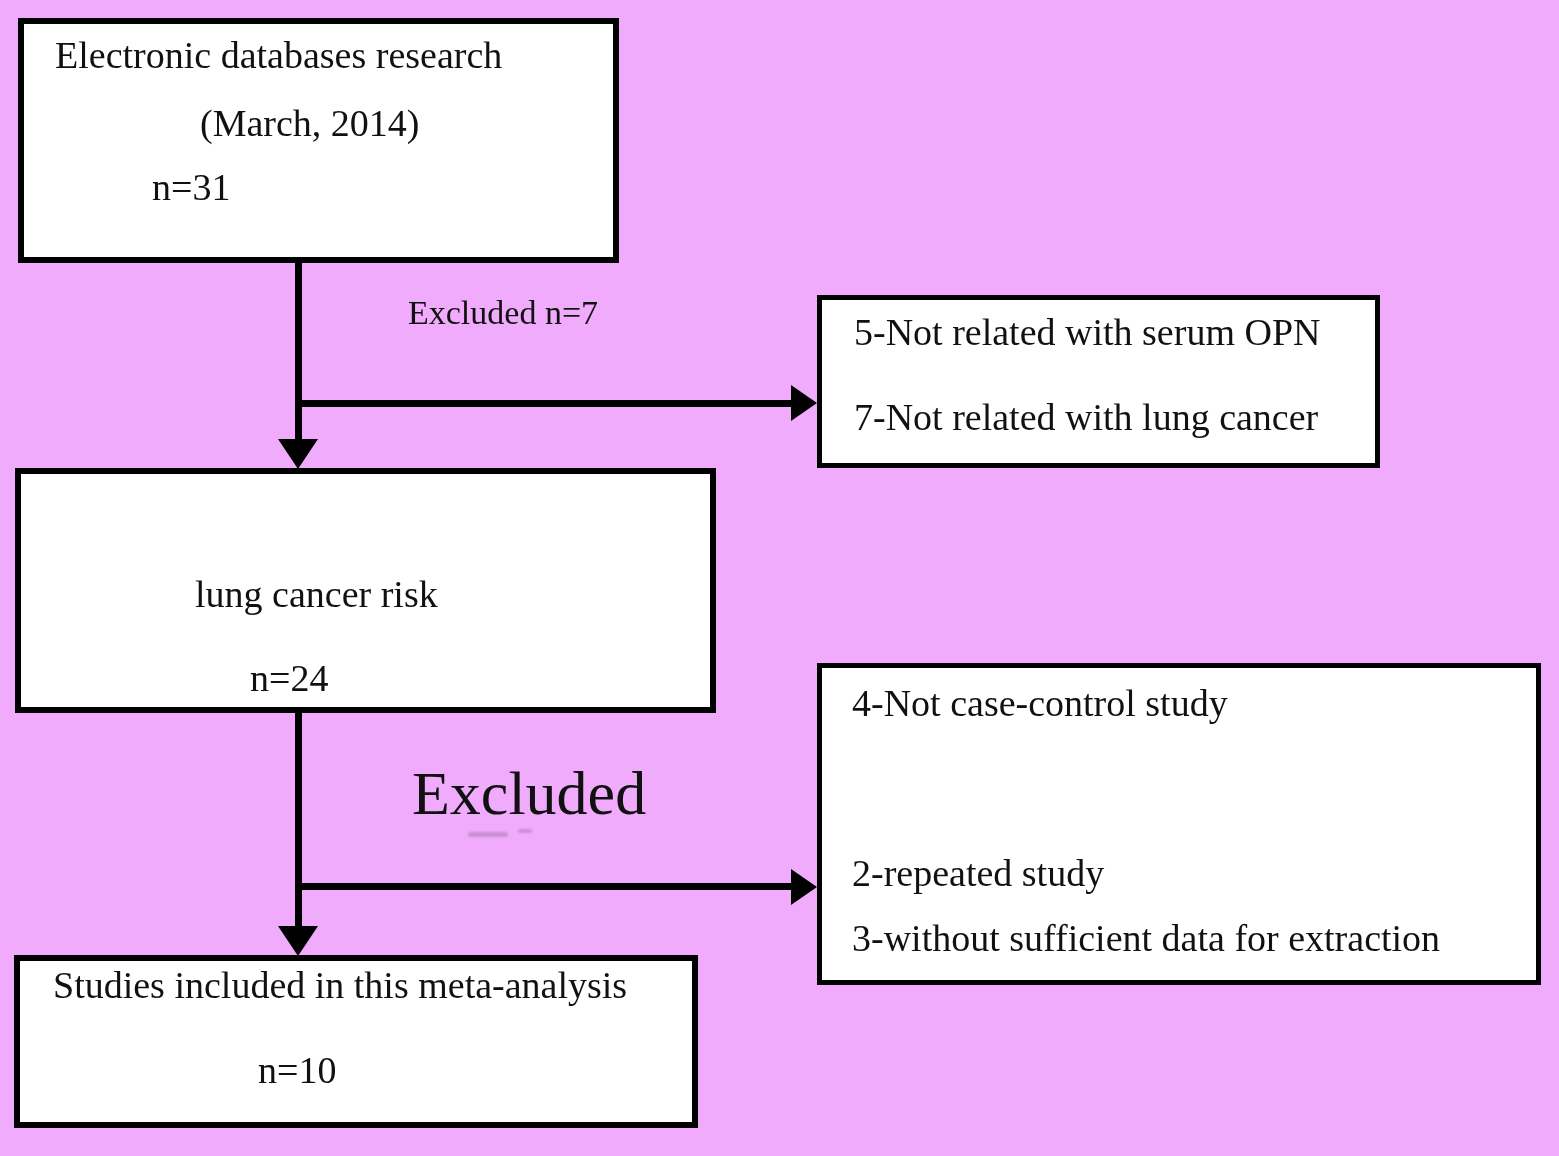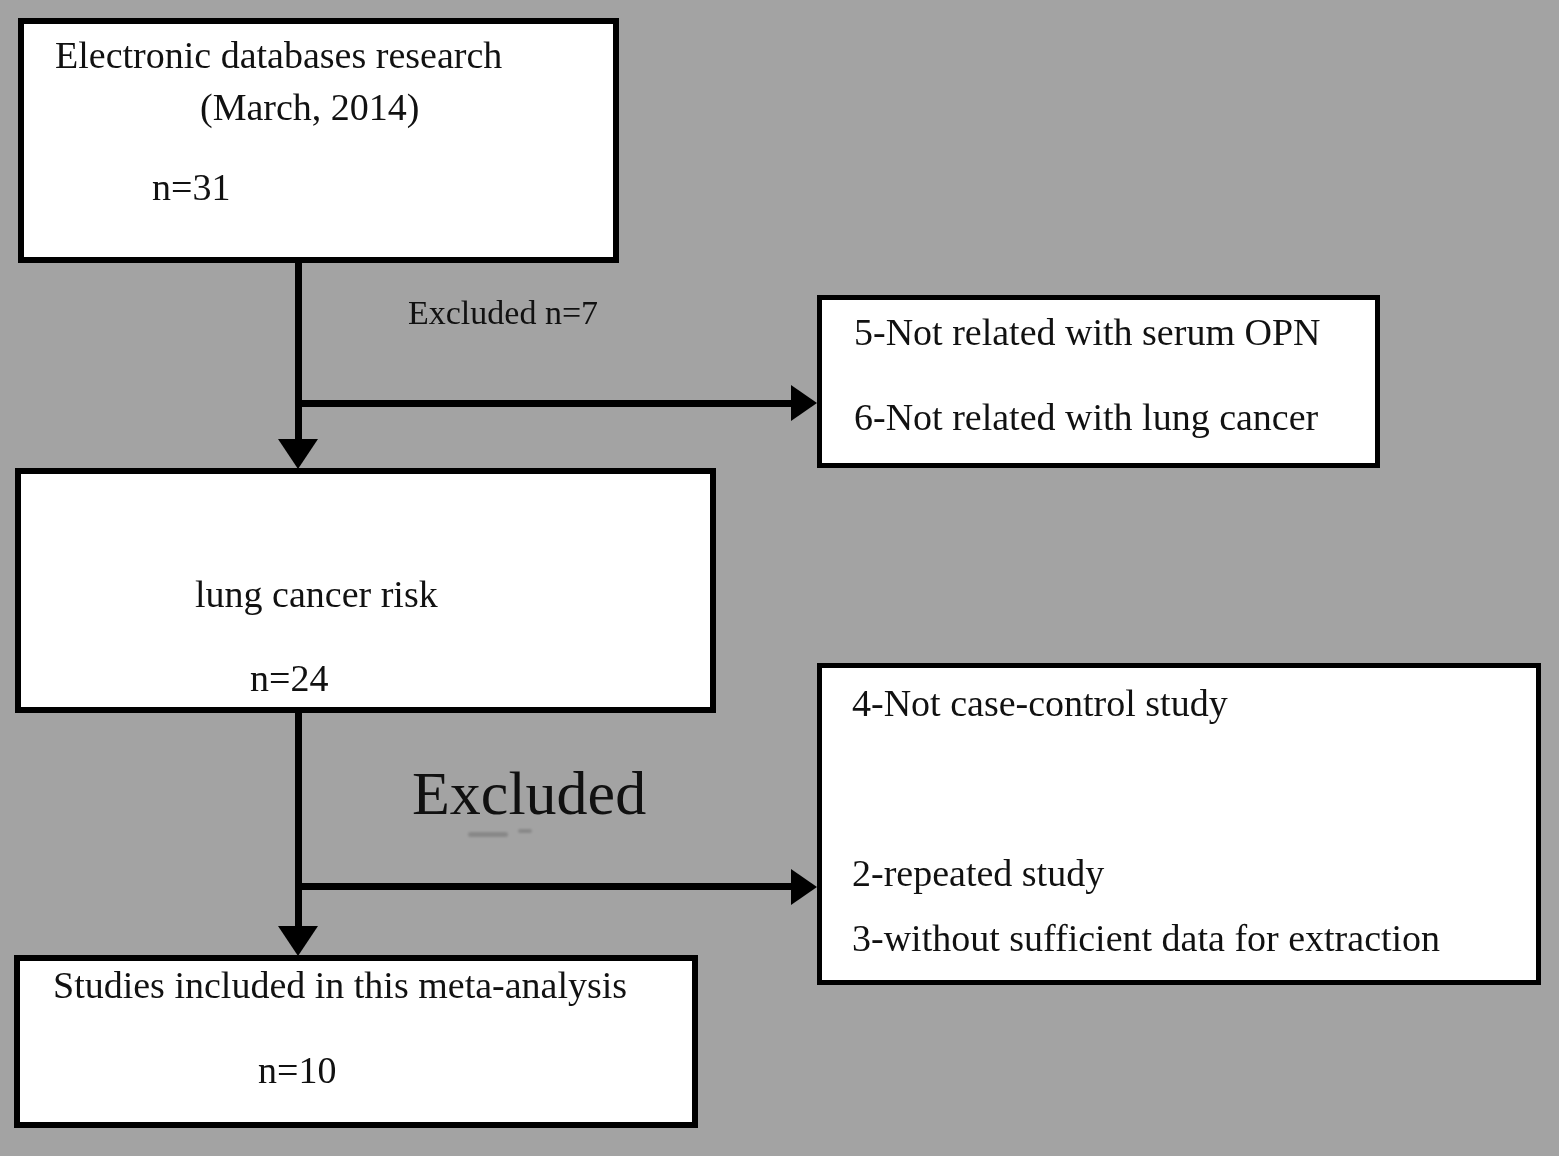--- a/index.html
+++ b/index.html
@@ -6,7 +6,7 @@
   .canvas{
     position:relative;
     width:1559px;height:1156px;
-    background:#a3a3a3;
+    background:#f0abfc;
     font-family:"Liberation Serif","DejaVu Serif",serif;
     color:#111111;
     overflow:hidden;

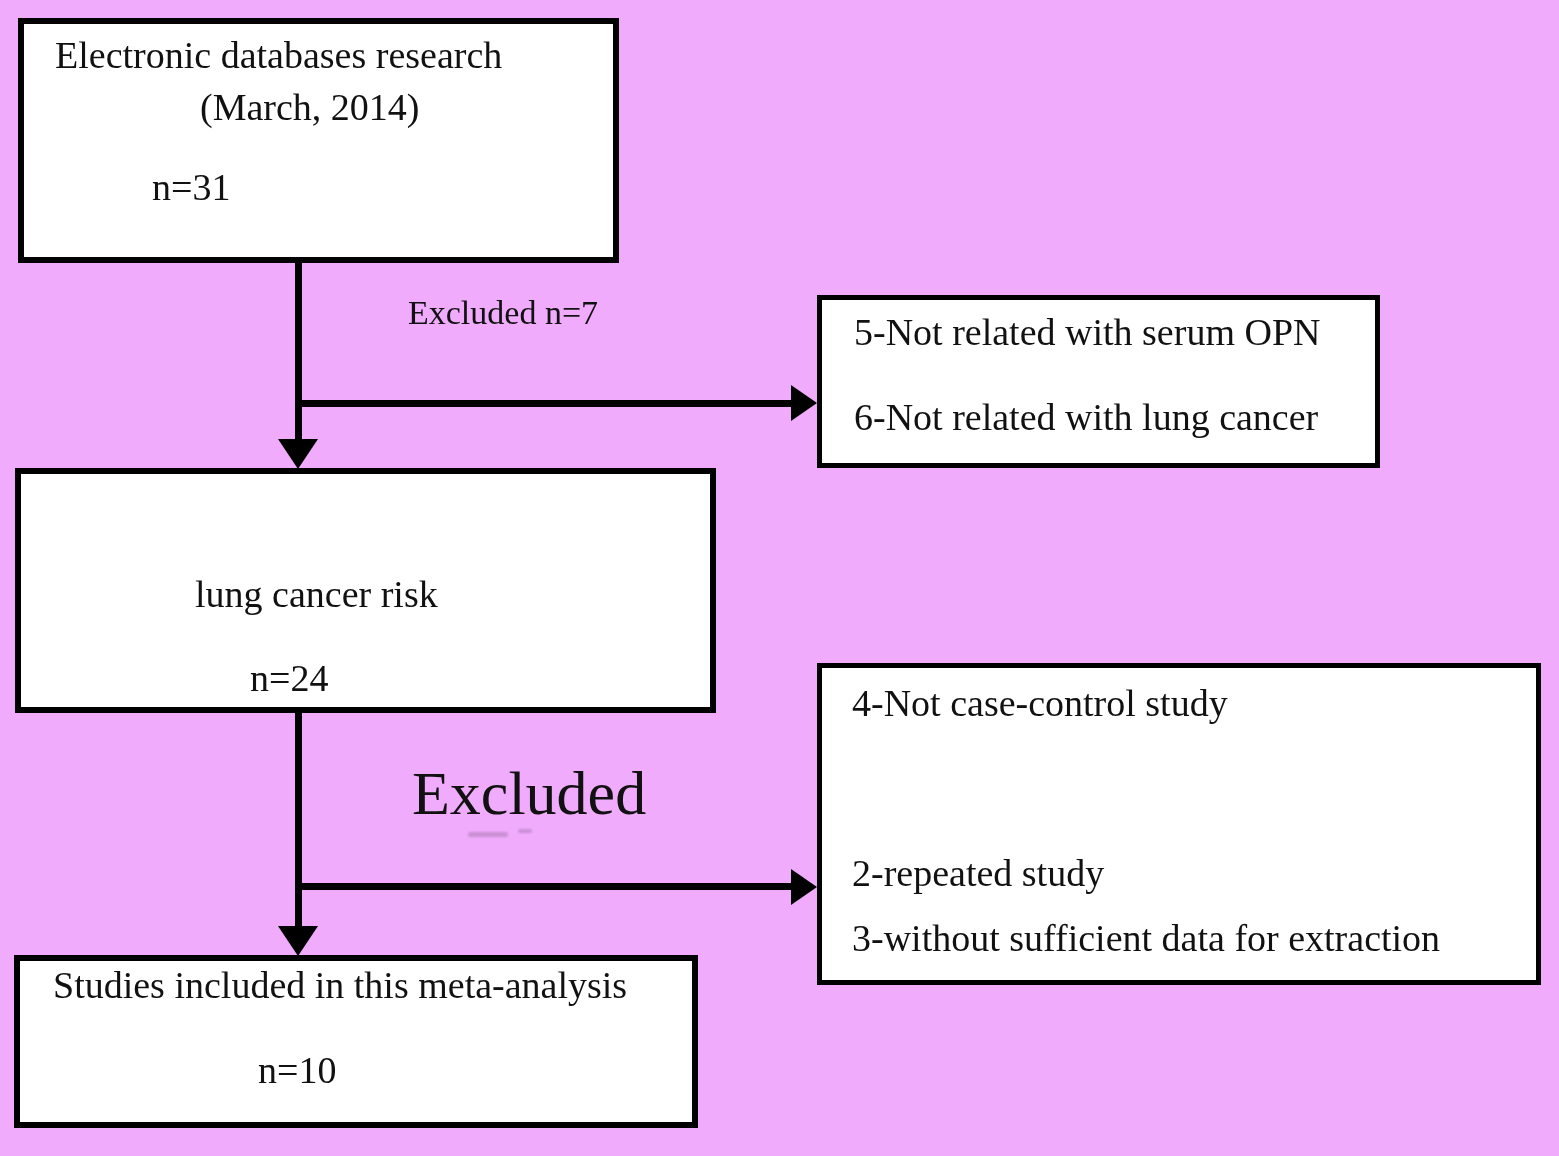--- a/index.html
+++ b/index.html
@@ -58,7 +58,7 @@
 
   <div class="box" style="left:18px;top:18px;width:601px;height:245px;"></div>
   <div class="txt" style="left:55px;top:36px;">Electronic databases research</div>
-  <div class="txt" style="left:200px;top:88px;text-align:center;">(March, 2014)</div>
+  <div class="txt" style="left:200px;top:104px;text-align:center;">(March, 2014)</div>
   <div class="txt" style="left:152px;top:168px;">n=31</div>
 
   <div class="vline" style="left:295px;top:261px;width:7px;height:182px;"></div>

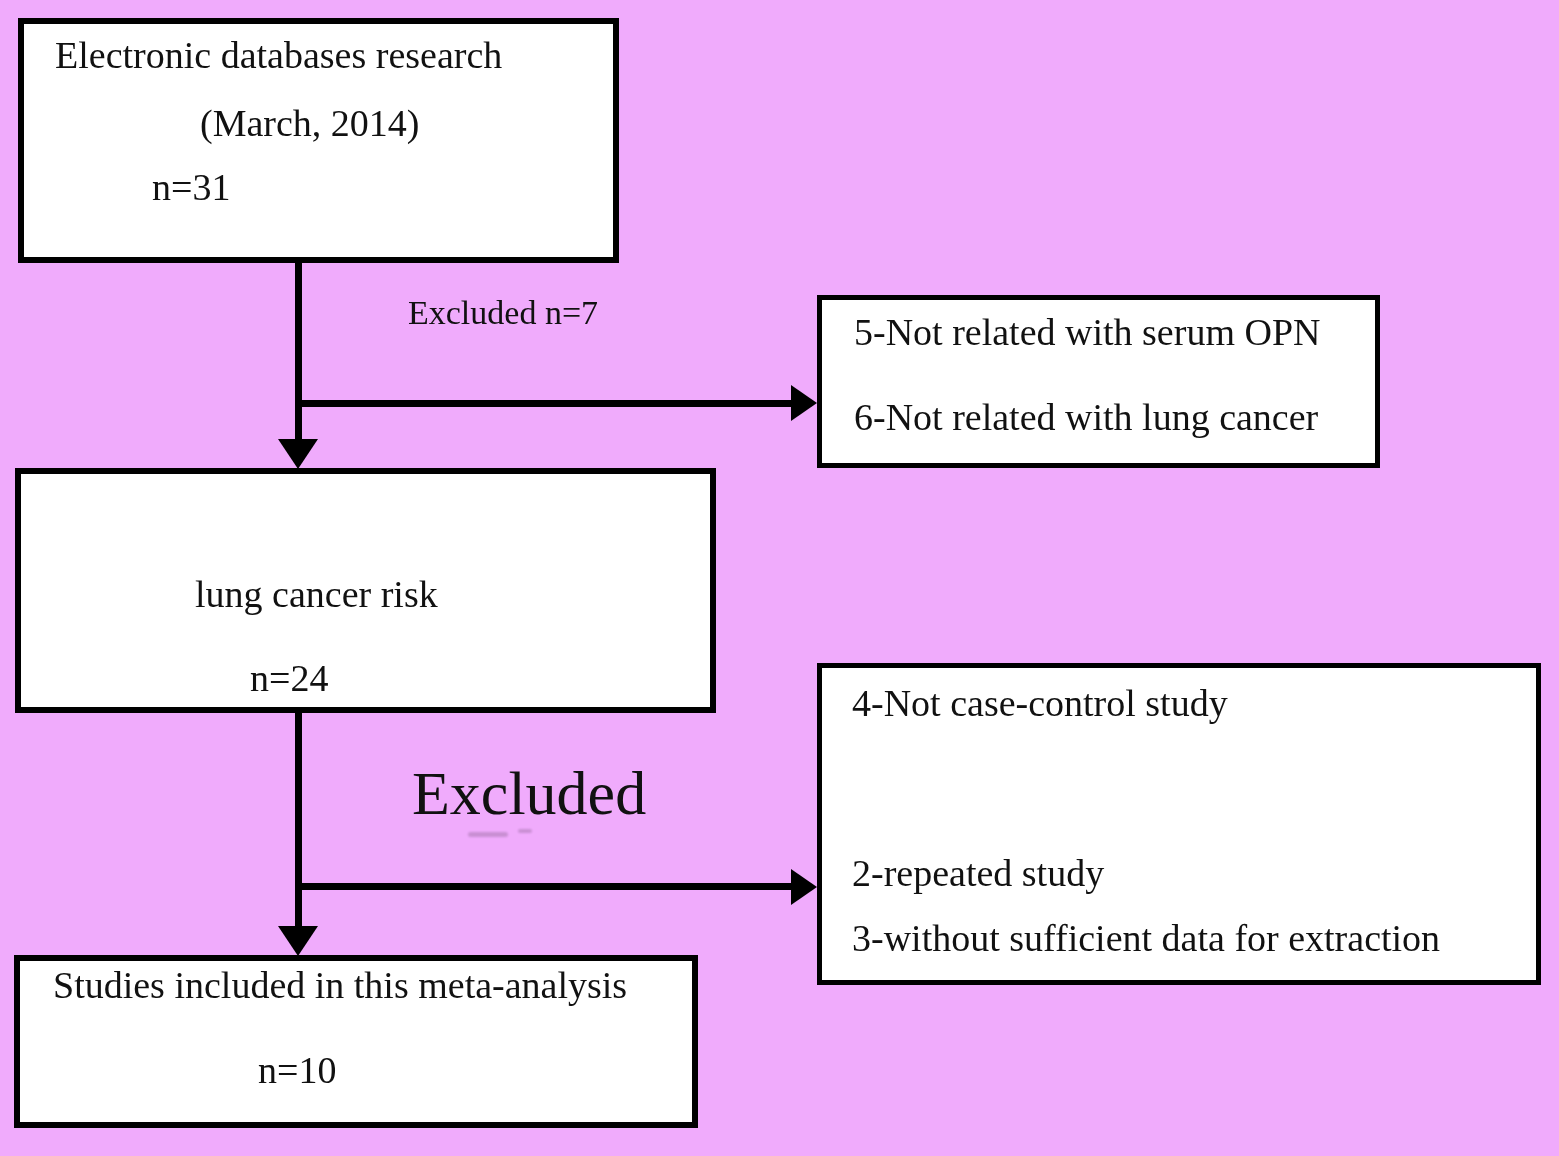--- a/index.html
+++ b/index.html
@@ -70,7 +70,7 @@
 
   <div class="box thin" style="left:817px;top:295px;width:563px;height:173px;"></div>
   <div class="txt" style="left:854px;top:313px;">5-Not related with serum OPN</div>
-  <div class="txt" style="left:854px;top:398px;">6-Not related with lung cancer</div>
+  <div class="txt" style="left:854px;top:398px;">7-Not related with lung cancer</div>
 
   <div class="box" style="left:15px;top:468px;width:701px;height:245px;"></div>
   <div class="txt" style="left:195px;top:575px;">lung cancer risk</div>

